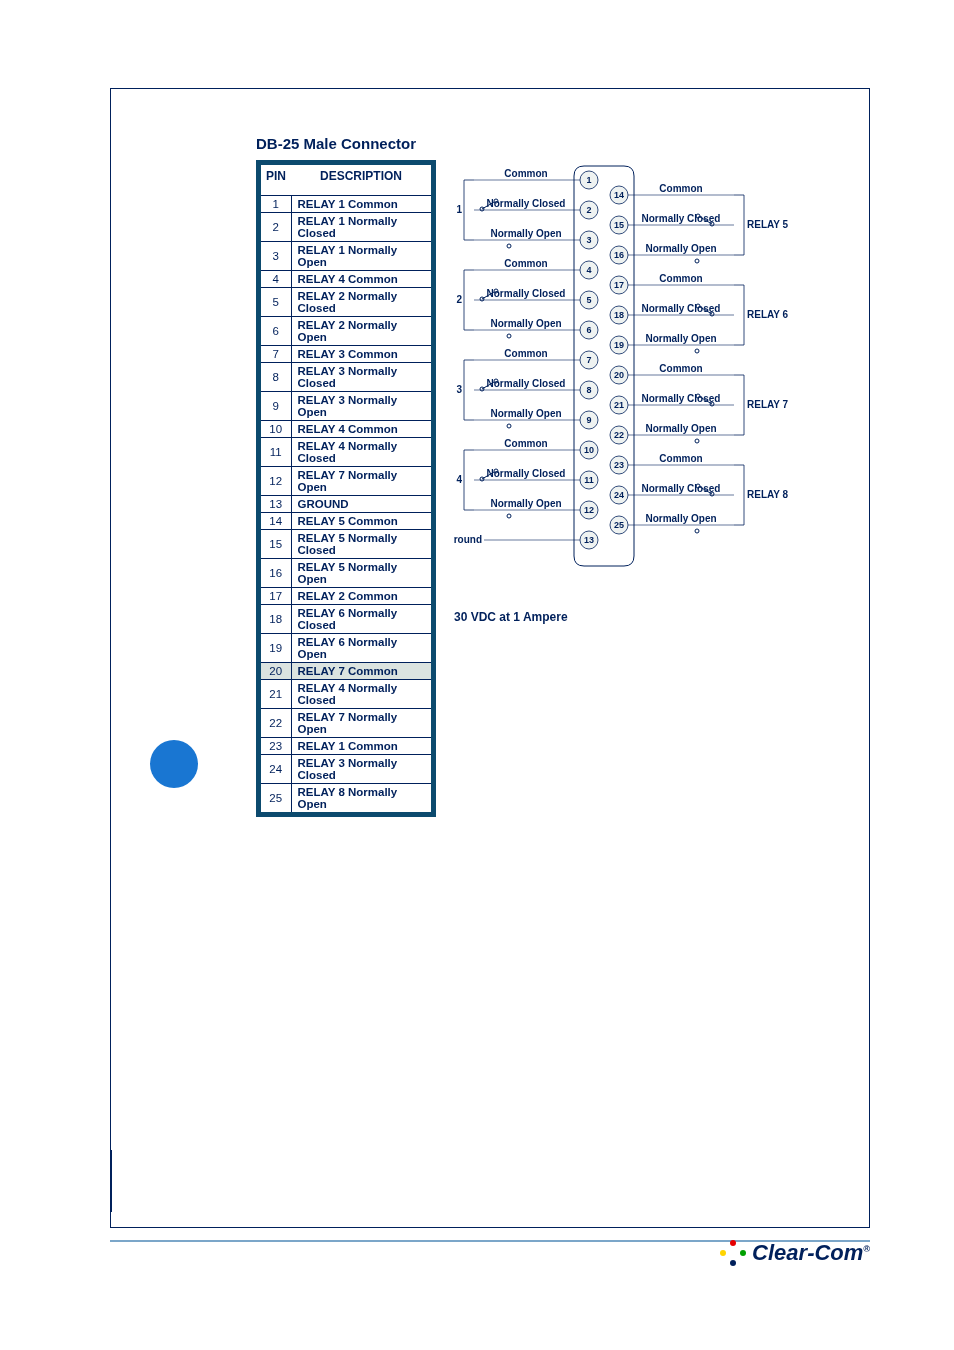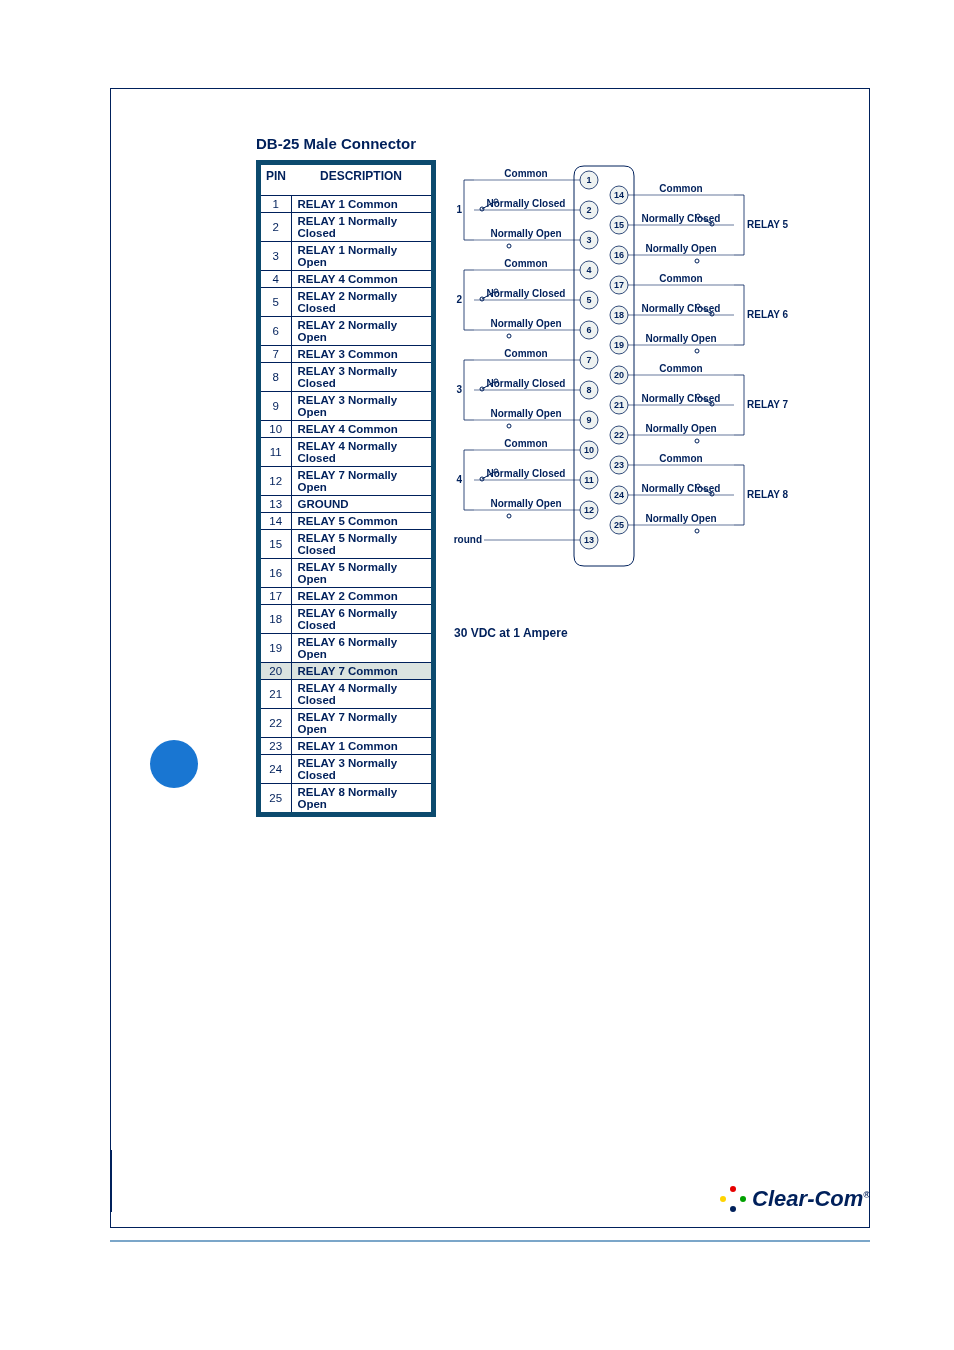--- a/index.html
+++ b/index.html
@@ -23,7 +23,7 @@
   .logo-text { font-size: 22px; font-style: italic; font-weight: 700; color: #00205b; }
   .logo-text .reg { font-size: 9px; vertical-align: super; }
   .blue-circle { position: absolute; left: 150px; top: 740px; width: 48px; height: 48px; border-radius: 50%; background: #1976d2; }
-  .note { font-size: 12px; font-weight: 700; color: #00205b; margin-top: 52px; }
+  .note { font-size: 12px; font-weight: 700; color: #00205b; margin-top: 36px; }
   .diagram-svg { width: 390px; height: 410px; }
   .vtab { position: absolute; left: 110px; top: 1150px; width: 2px; height: 62px; background: #00205b; }
   .relay-label { font-size: 10px; fill: #00205b; font-weight: 600; }

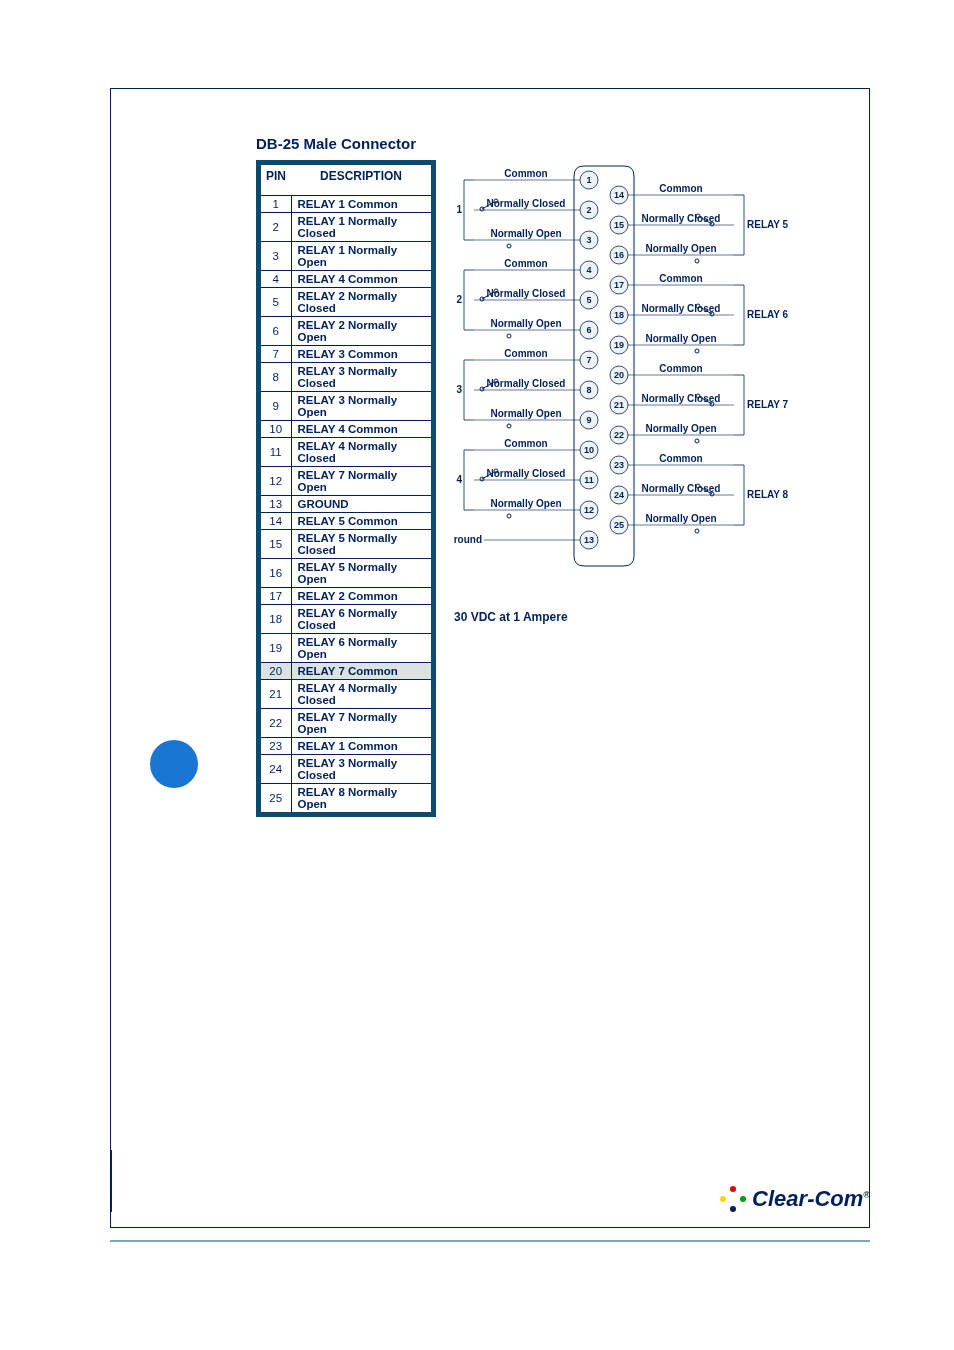--- a/index.html
+++ b/index.html
@@ -17,7 +17,7 @@
   .table-wrap { border: 5px solid #0c4a6e; }
   .diagram-col { flex: 1; position: relative; }
   .footer-rule { position: absolute; left: 110px; top: 1240px; width: 760px; height: 2px; background: #7ba6c9; }
-  .logo { position: absolute; right: 84px; top: 1186px; display: flex; align-items: center; gap: 6px; }
+  .logo { position: absolute; right: 84px; top: 1240px; display: flex; align-items: center; gap: 6px; }
   .logo-dots { position: relative; width: 26px; height: 26px; }
   .logo-dot { position: absolute; width: 6px; height: 6px; border-radius: 50%; }
   .logo-text { font-size: 22px; font-style: italic; font-weight: 700; color: #00205b; }

